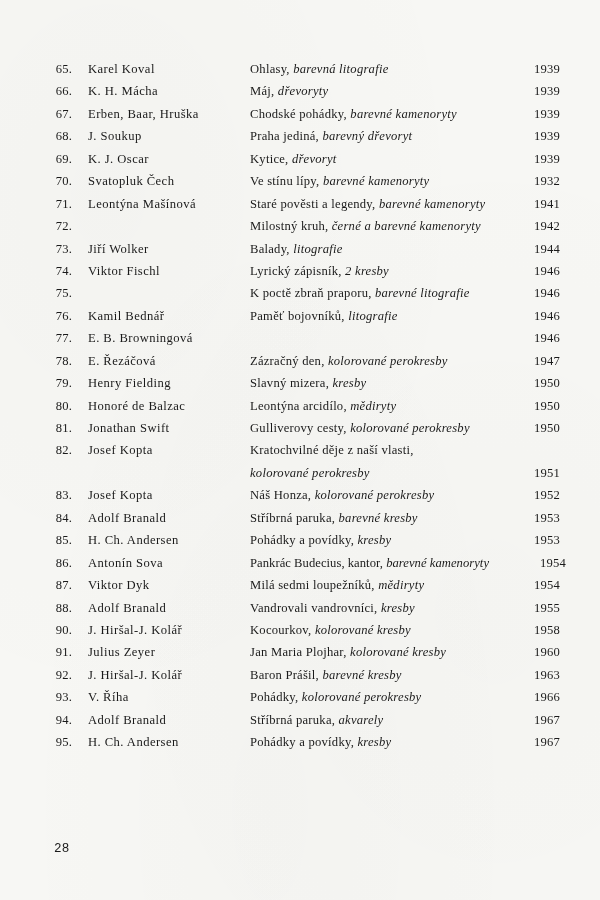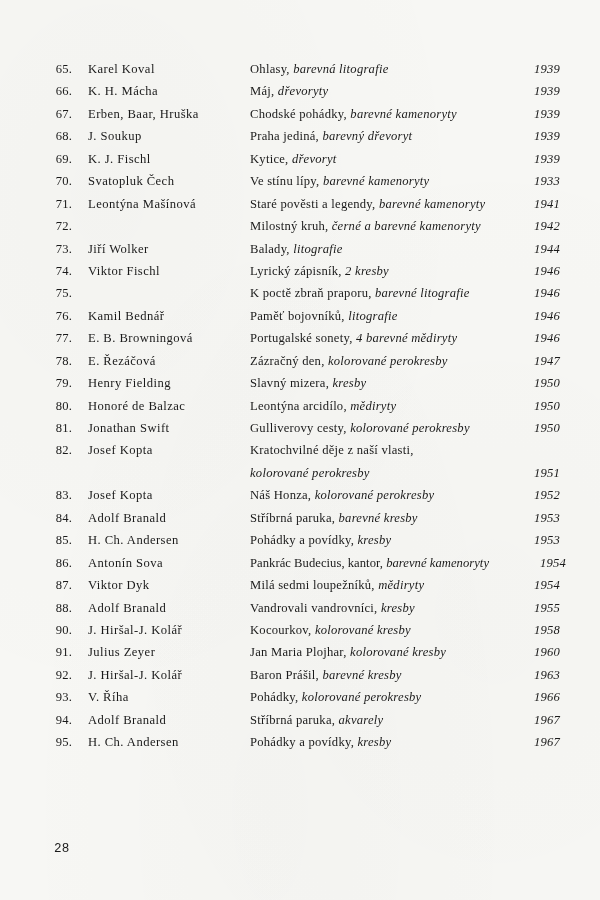--- a/index.html
+++ b/index.html
@@ -75,7 +75,6 @@
     text-align: left;
     font-size: 12.6px;
     letter-spacing: 0.2px;
-    font-style: italic;
   }
 
   

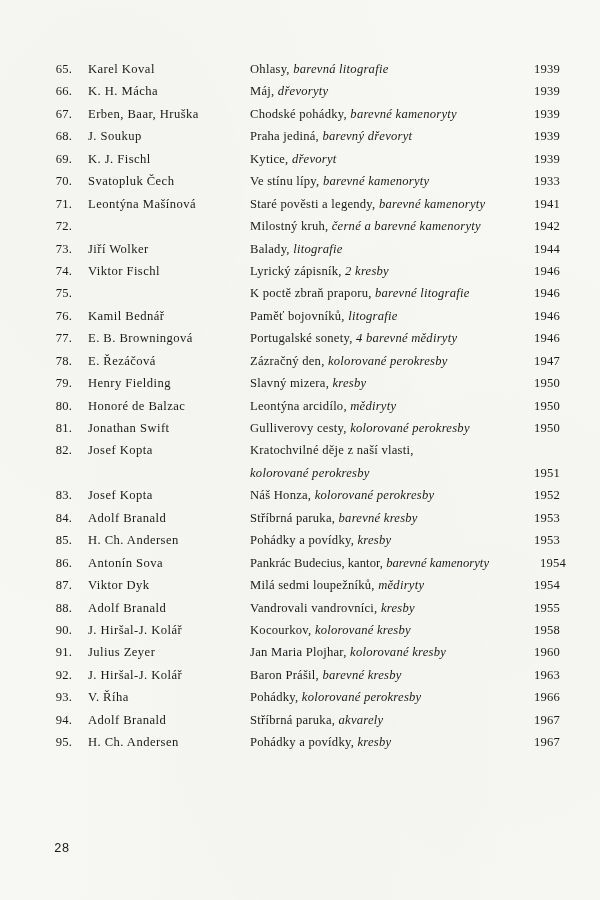--- a/index.html
+++ b/index.html
@@ -132,7 +132,7 @@
       </div>
       <div class="entry">
         <span class="col-num">69.</span>
-        <span class="col-author">K. J. Fischl</span>
+        <span class="col-author">K. J. Oscar</span>
         <span class="col-title"><span>Kytice,</span> <span class="tech">dřevoryt</span></span>
         <span class="col-year">1939</span>
       </div>

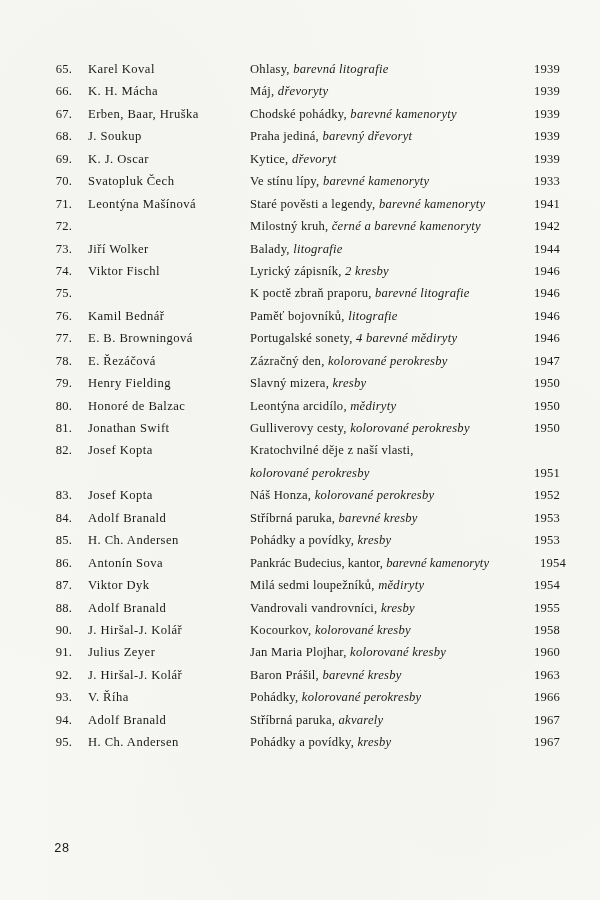--- a/index.html
+++ b/index.html
@@ -140,7 +140,7 @@
         <span class="col-num">70.</span>
         <span class="col-author">Svatopluk Čech</span>
         <span class="col-title"><span>Ve stínu lípy,</span> <span class="tech">barevné kamenoryty</span></span>
-        <span class="col-year">1933</span>
+        <span class="col-year">1932</span>
       </div>
       <div class="entry">
         <span class="col-num">71.</span>

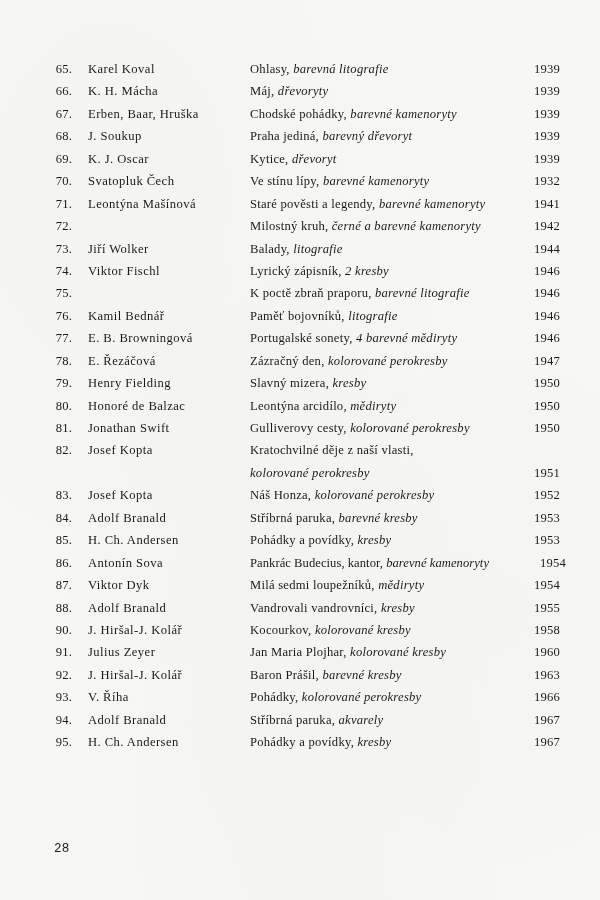--- a/index.html
+++ b/index.html
@@ -181,7 +181,6 @@
       <div class="entry">
         <span class="col-num">77.</span>
         <span class="col-author">E. B. Browningová</span>
-        <span class="col-title"><span>Portugalské sonety,</span> <span class="tech">4 barevné mědiryty</span></span>
         <span class="col-year">1946</span>
       </div>
       <div class="entry">

